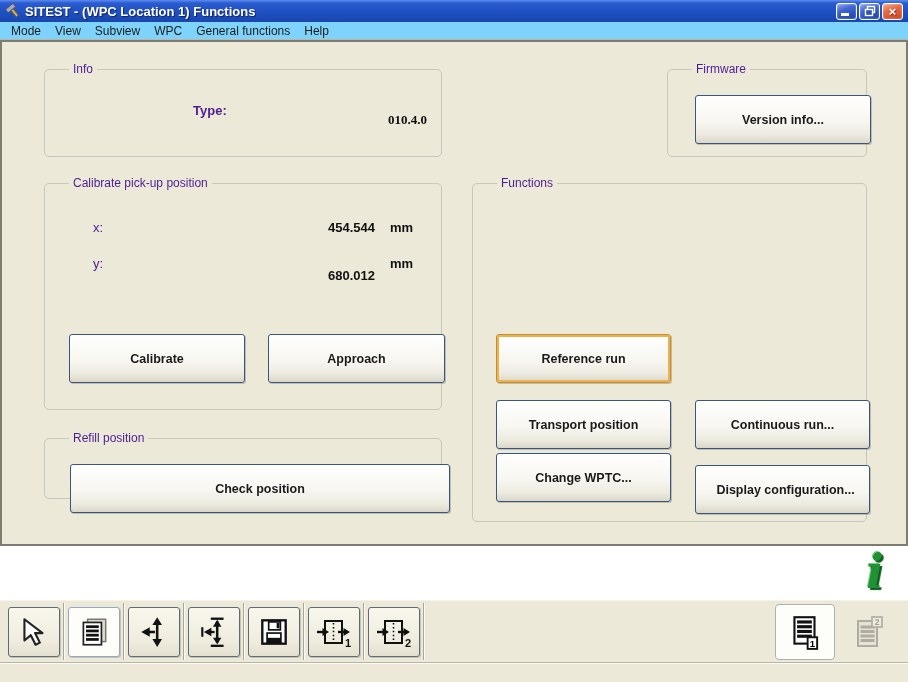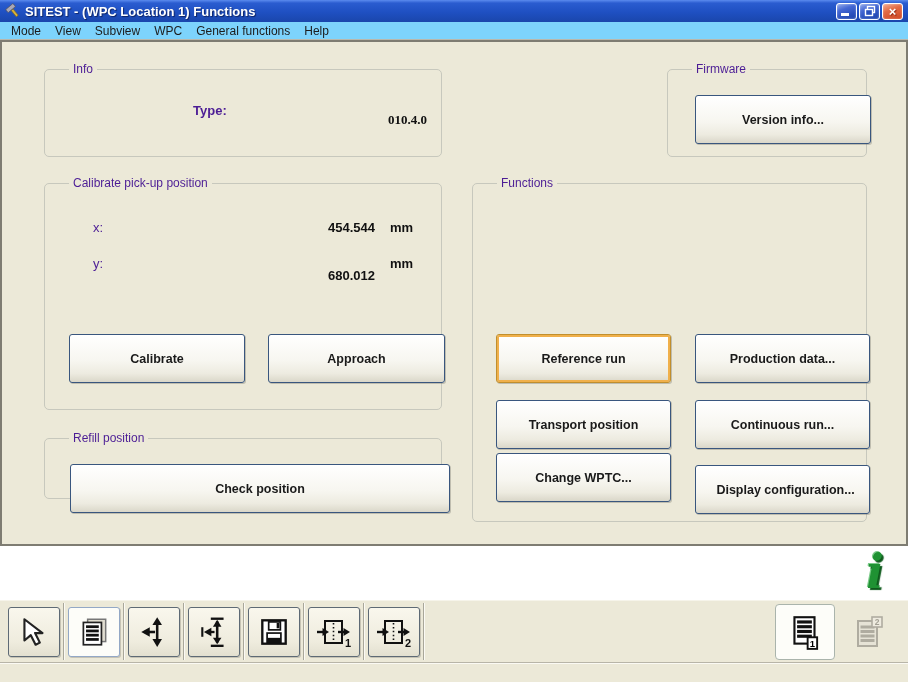--- a/index.html
+++ b/index.html
@@ -141,7 +141,6 @@
     <div class="groupbox" style="left:470px; top:141px; width:395px; height:339px;">
       <span class="gb-label">Functions</span>
       <div class="xp-btn focused" style="left:7px;  top:150px; width:175px; height:49px;">Reference run</div>
-      <div class="xp-btn" style="left:206px; top:150px; width:175px; height:49px;">Production data...</div>
       <div class="xp-btn" style="left:7px;  top:216px; width:175px; height:49px;">Transport position</div>
       <div class="xp-btn" style="left:206px; top:216px; width:175px; height:49px;">Continuous run...</div>
       <div class="xp-btn" style="left:7px;  top:269px; width:175px; height:49px;">Change WPTC...</div>

